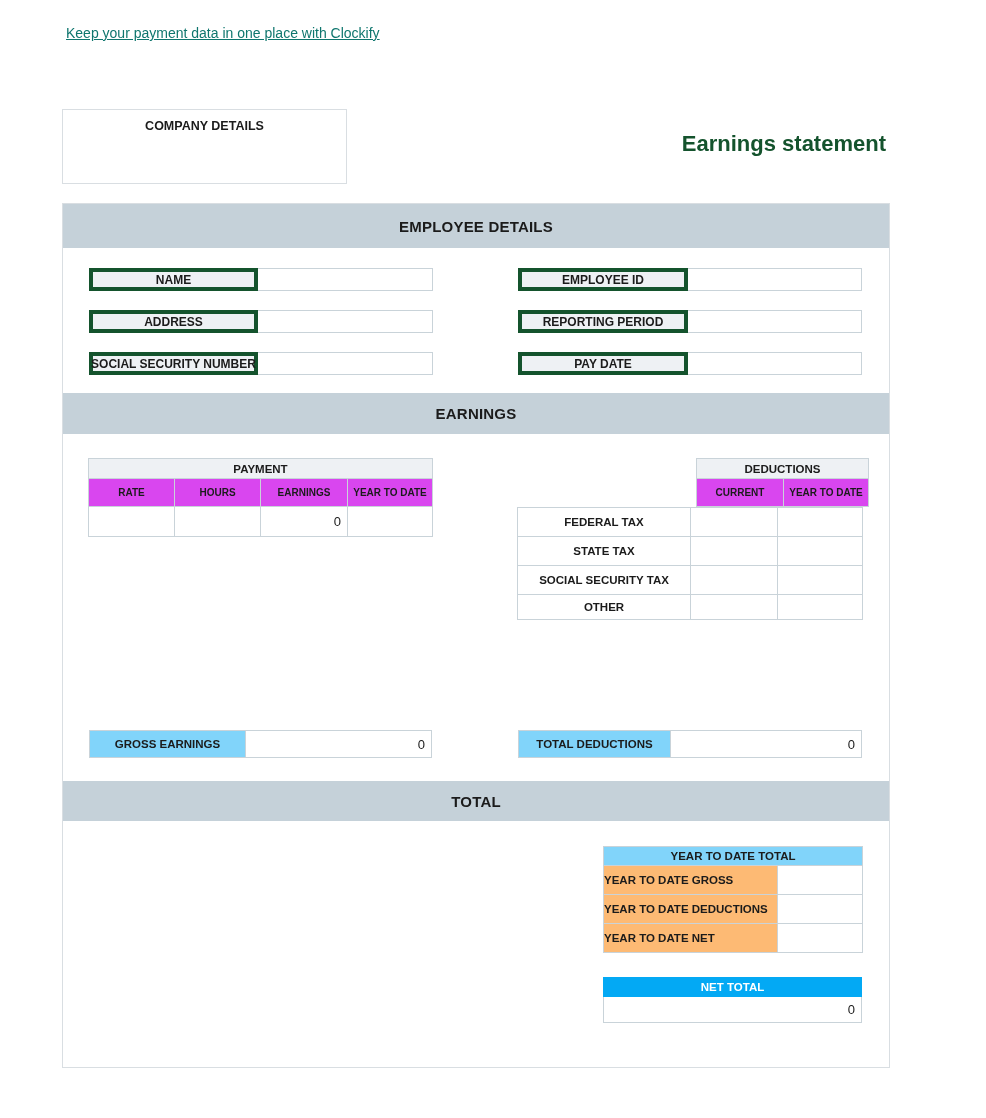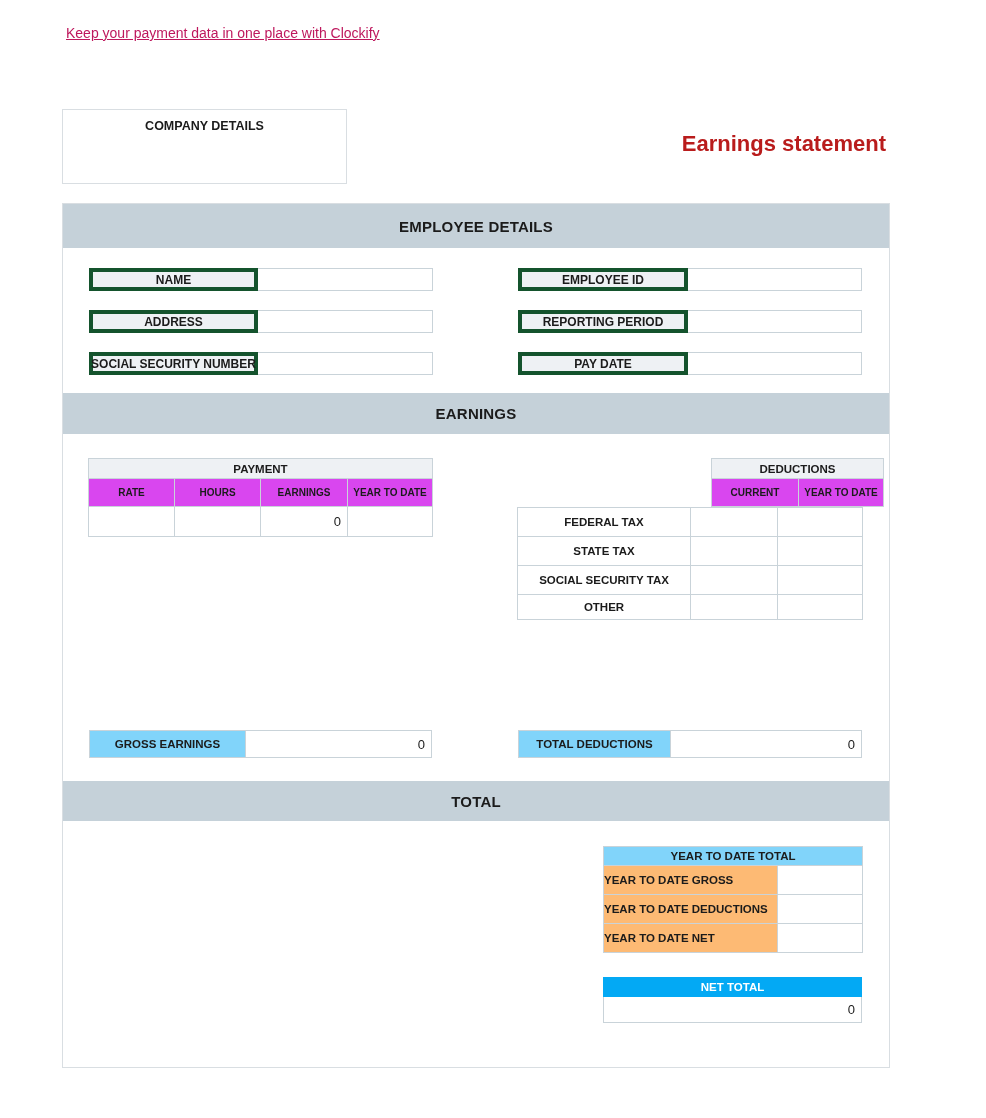--- a/index.html
+++ b/index.html
@@ -14,7 +14,7 @@
   
   .promo-link {
     position: absolute; left: 66px; top: 25px;
-    font-size: 14px; color: #be185d; text-decoration: underline; cursor: pointer;
+    font-size: 14px; color: #0f766e; text-decoration: underline; cursor: pointer;
   }
 
   

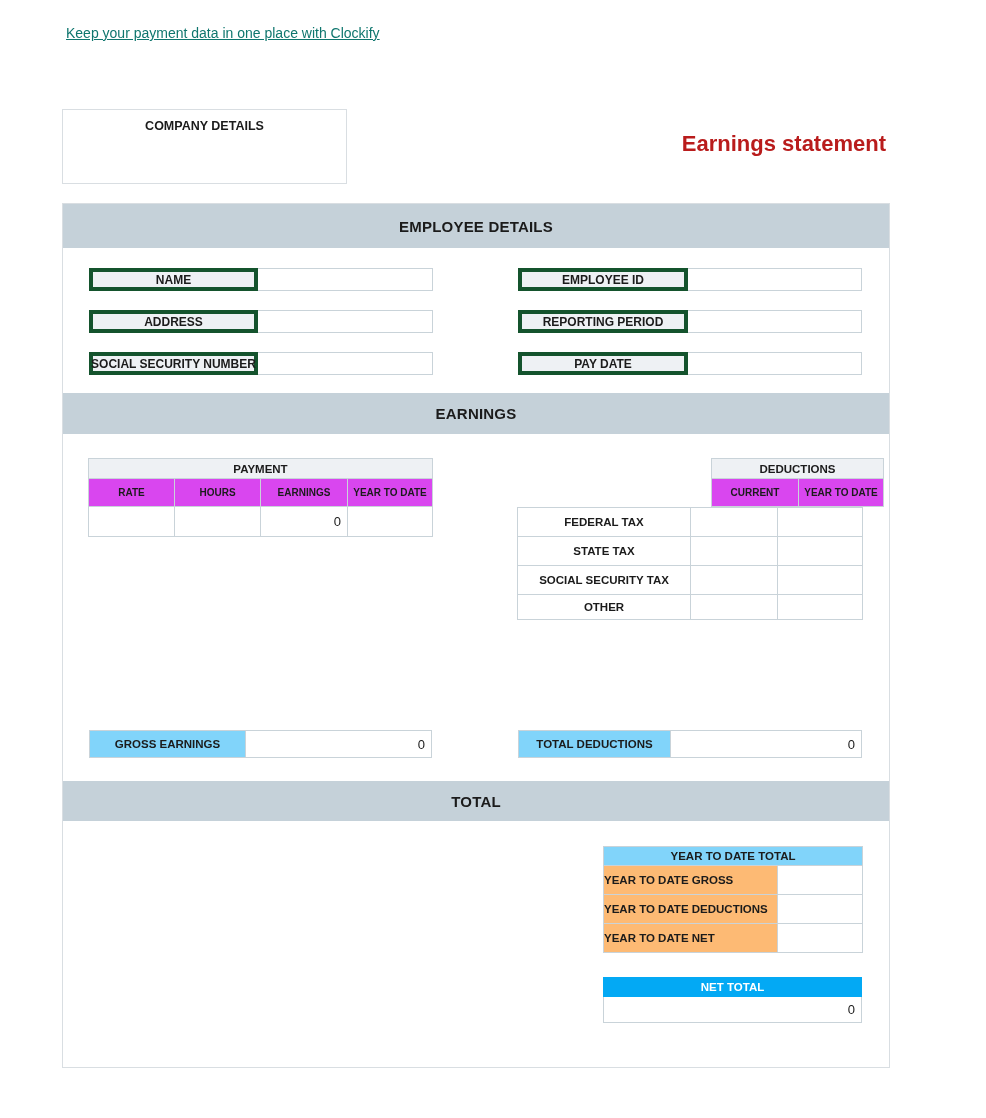--- a/index.html
+++ b/index.html
@@ -29,7 +29,7 @@
   
   .page-title {
     position: absolute; left: 486px; top: 131px; width: 400px;
-    text-align: right; font-weight: bold; font-size: 22px; color: #b91c1c;
+    text-align: right; font-weight: bold; font-size: 22px; color: #14532d;
   }
 
   

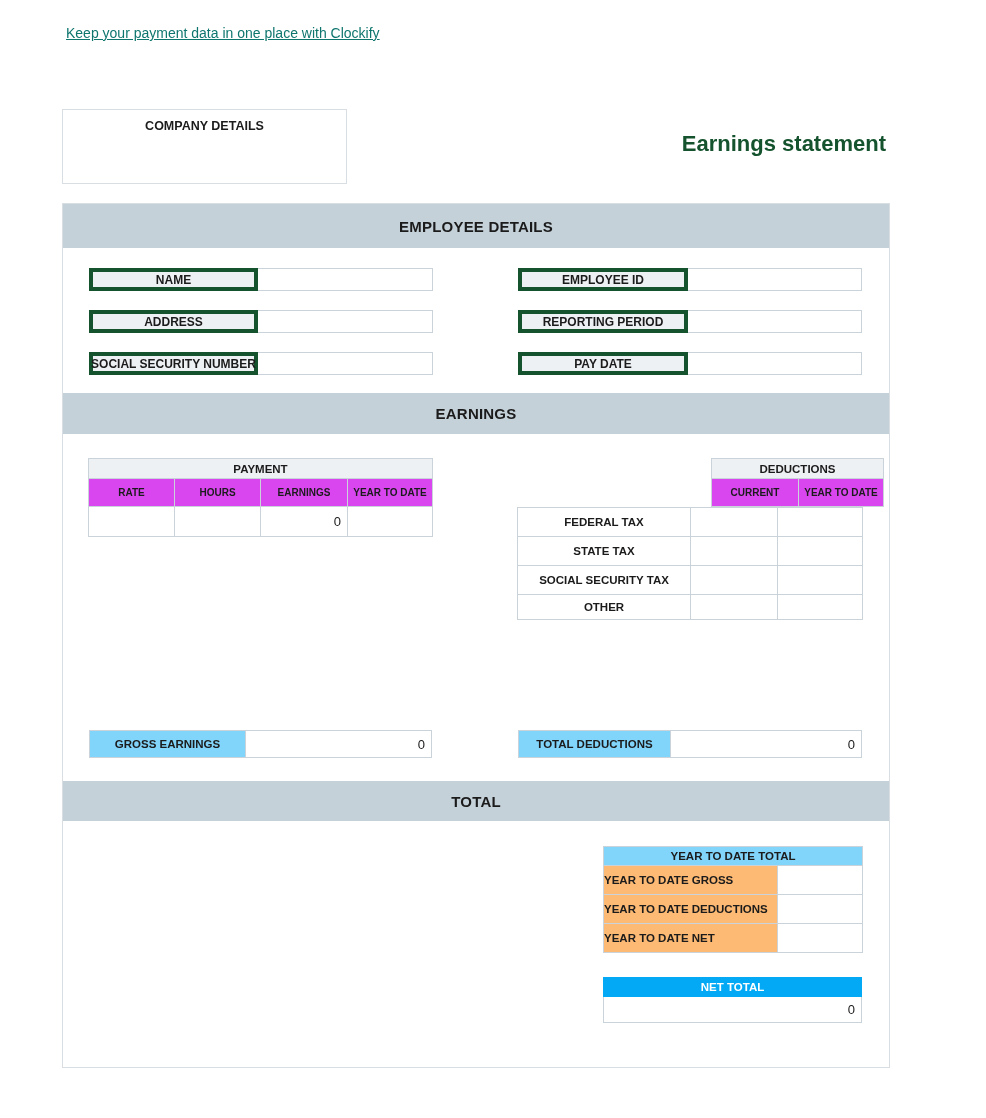--- a/index.html
+++ b/index.html
@@ -76,7 +76,7 @@
   td.t-num   { text-align: right; padding-right: 6px; font-size: 13px; }
 
   .tbl-payment   { position: absolute; left: 88px;  top: 458px; }
-  .tbl-ded-head  { position: absolute; left: 711px; top: 458px; }
+  .tbl-ded-head  { position: absolute; left: 696px; top: 458px; }
   .tbl-ded-body  { position: absolute; left: 517px; top: 507px; }
   .tbl-bonus     { position: absolute; left: 88px;  top: 628px; }
   .tbl-ytd       { position: absolute; left: 603px; top: 846px; }

